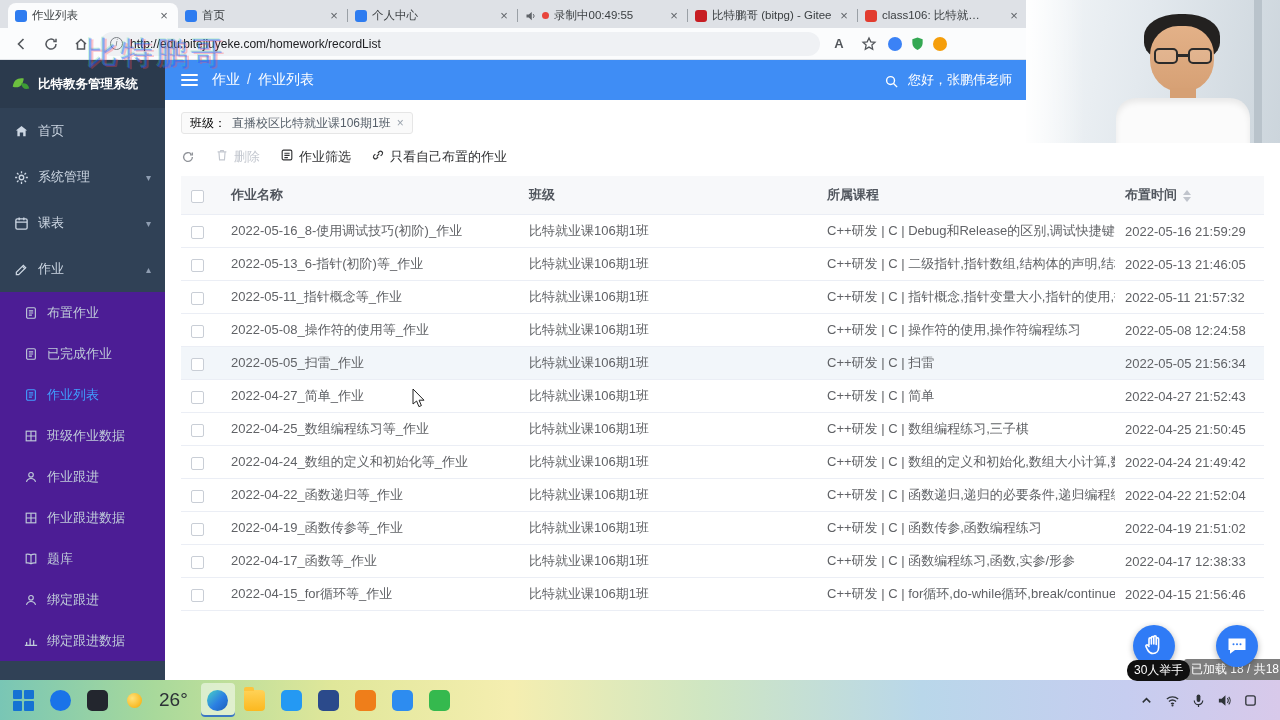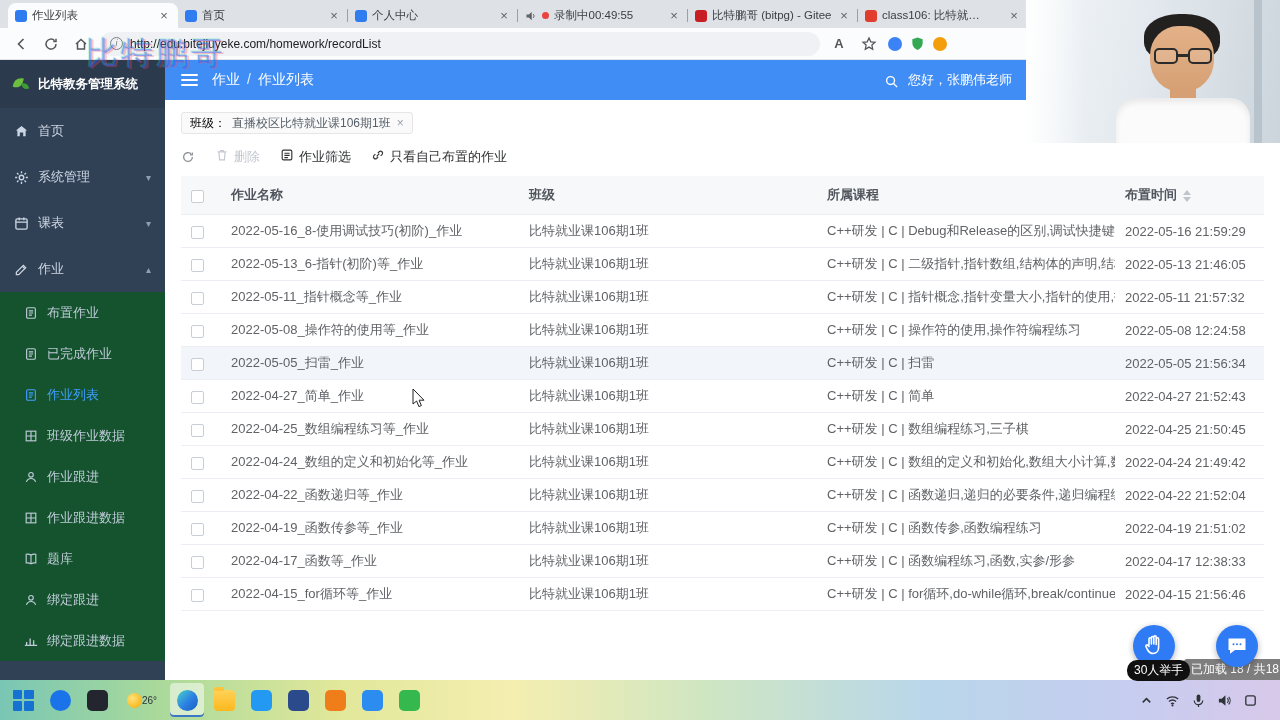--- a/index.html
+++ b/index.html
@@ -44,7 +44,7 @@
   .nav-arrow{font-size:10px;color:#8e9db1}
   .nav-ic{width:15px;height:15px;flex:none;color:#cdd7e3}
   .nav-ic svg{display:block;width:100%;height:100%}
-  .subnav{background:#14532d}
+  .subnav{background:#4c1d95}
   .sub-item{height:41px;display:flex;align-items:center;gap:9px;padding:0 14px 0 24px;color:#bfcbd9;cursor:pointer}
   .sub-item .nav-ic{width:14px;height:14px;color:#bfcbd9}
   .sub-item.active,.sub-item.active .nav-ic{color:#409eff}

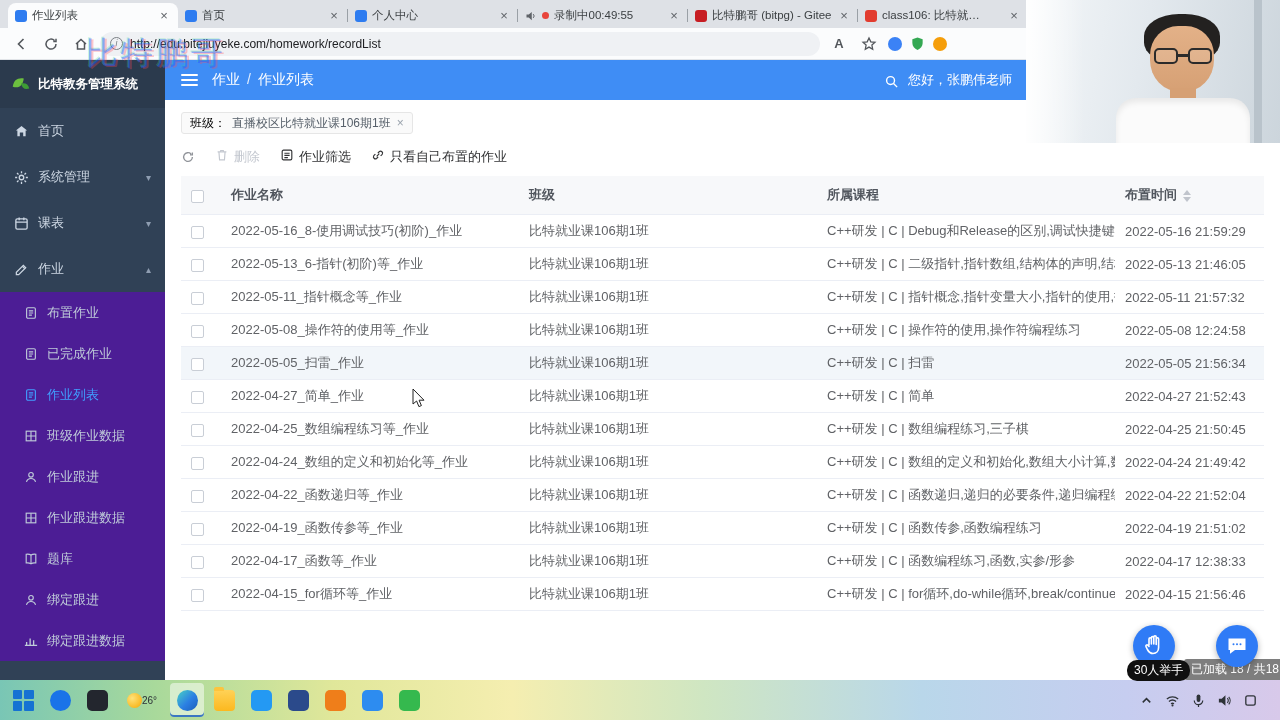--- a/index.html
+++ b/index.html
@@ -97,7 +97,7 @@
   .shape-win i{background:#1572d3;border-radius:1px}
   .shape-folder{position:relative;background:linear-gradient(#ffd257,#fcb81f);border-radius:2px 4px 4px 4px}
   .shape-folder::before{content:'';position:absolute;top:-3px;left:0;width:10px;height:4px;background:#fcc43e;border-radius:2px 2px 0 0}
-  .weather{display:flex;align-items:center;gap:0;padding:0 10px;font-size:10px;color:#2c3136;height:34px;border-radius:4px}
+  .weather{display:flex;align-items:center;gap:17px;padding:0 10px;font-size:19px;color:#2c3136;height:34px;border-radius:4px}
   .sun{width:15px;height:15px;border-radius:50%;background:radial-gradient(circle at 35% 35%,#ffe27a,#f6a800)}
   .tray{margin-left:auto;display:flex;align-items:center;gap:11px;padding-right:16px;color:#2e3338}
   .tray-ic{width:15px;height:15px;display:block;cursor:pointer}

